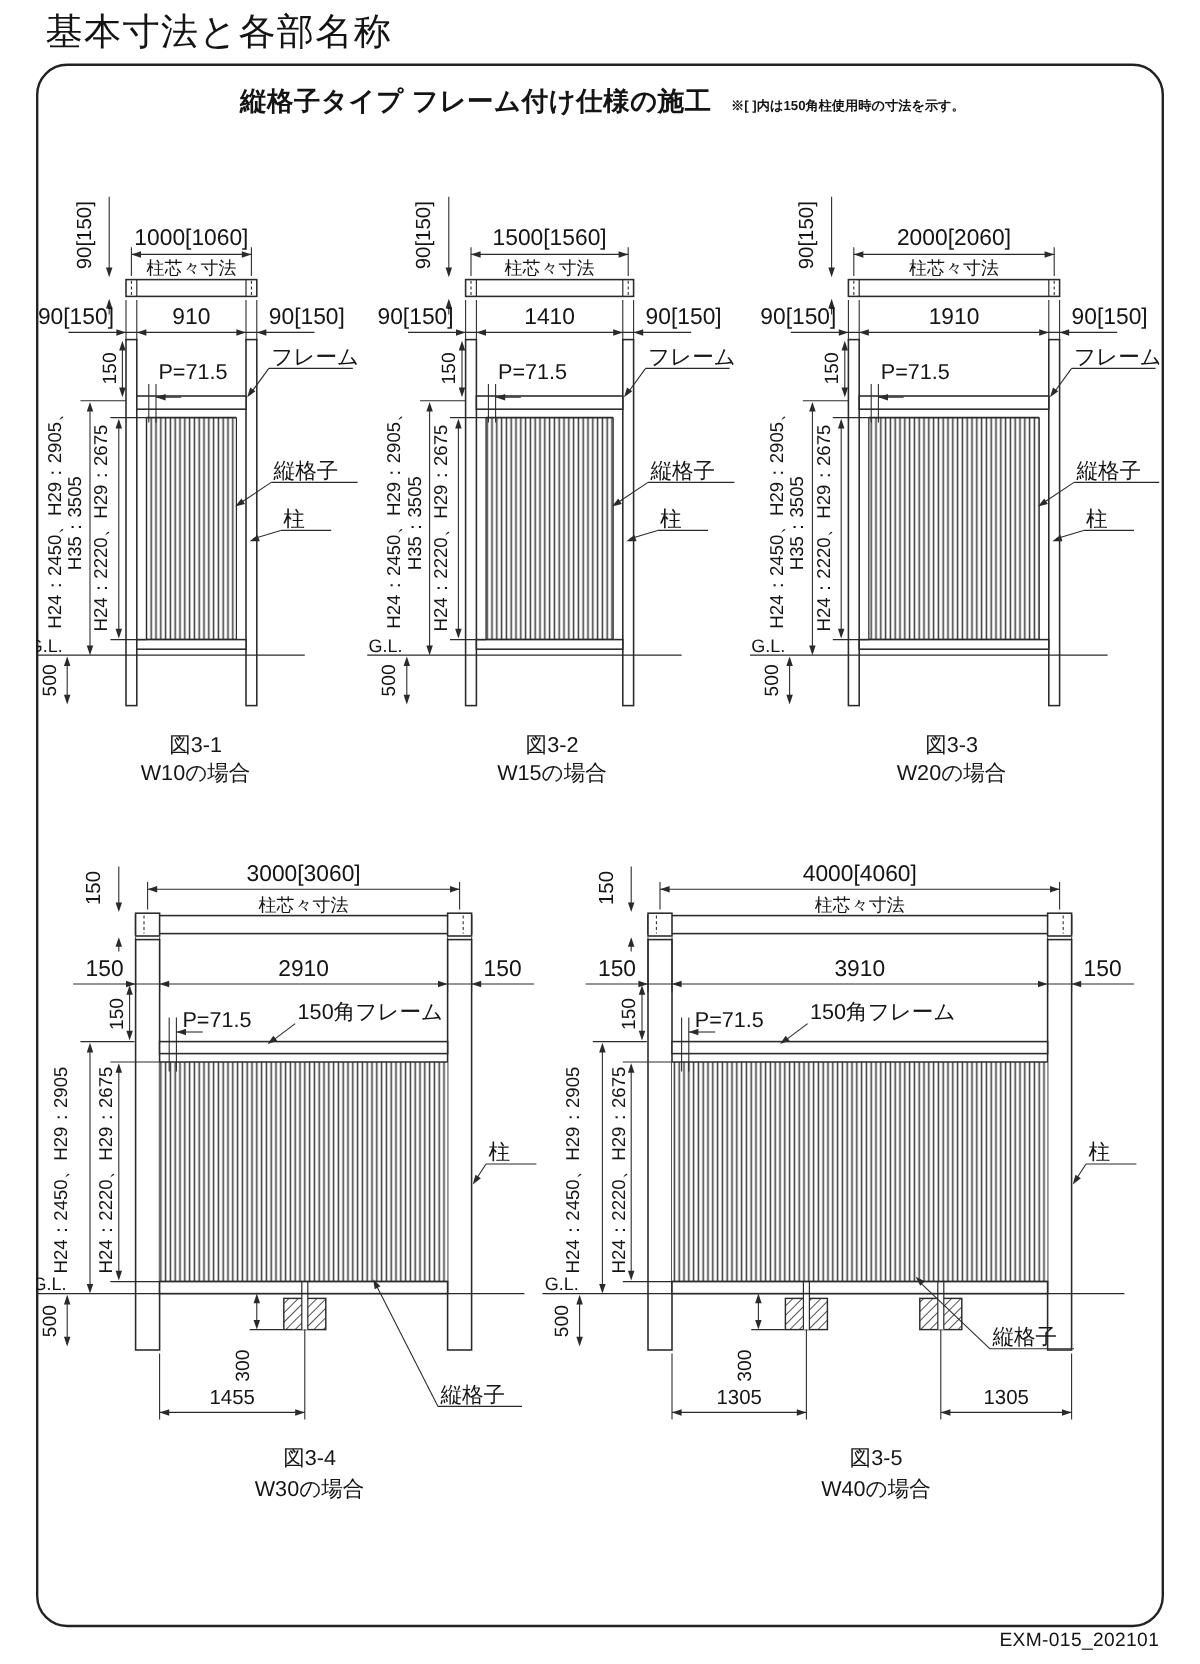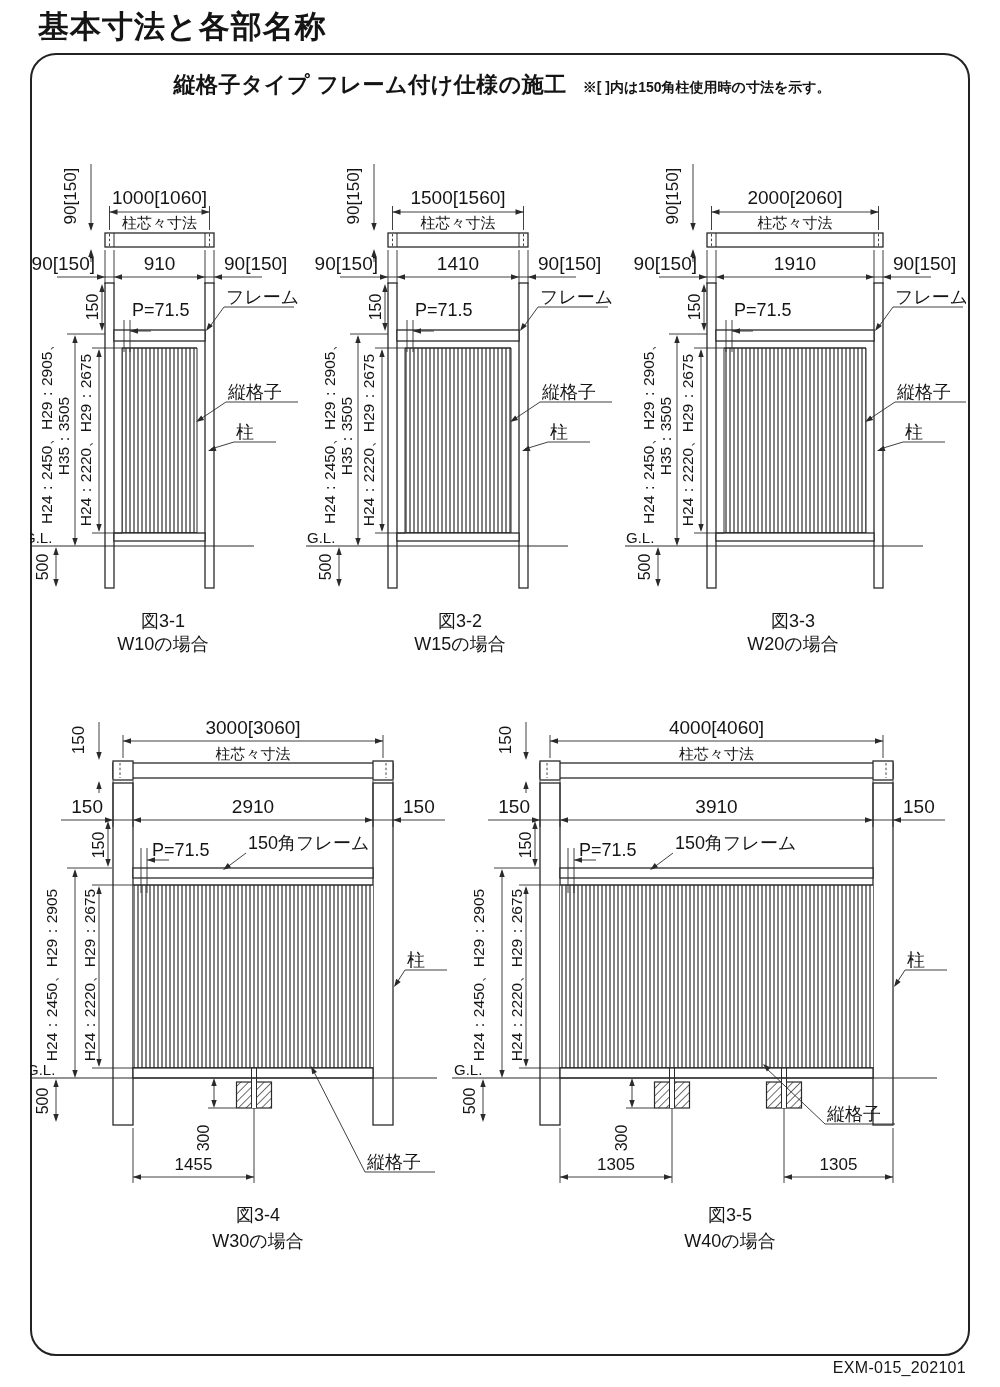--- a/index.html
+++ b/index.html
@@ -5,7 +5,7 @@
   html,body{margin:0;padding:0}
   body{width:1000px;height:1387px;background:#fff;position:relative;overflow:hidden;
        font-family:"Liberation Sans",sans-serif;color:#141414}
-  .title{position:absolute;left:38px;top:6px;font-size:31px;font-weight:bold;letter-spacing:1px}
+  .title{position:absolute;left:38px;top:6px;font-size:31px;font-weight:normal;letter-spacing:1px}
   .box{position:absolute;left:30px;top:53px;width:936px;height:1299px;border:2px solid #222;border-radius:26px}
   .hdr{position:absolute;left:4px;right:0;top:15px;display:flex;justify-content:center;align-items:baseline;gap:16px;white-space:nowrap}
   .hdr .h{font-size:22px;font-weight:bold;letter-spacing:.5px}

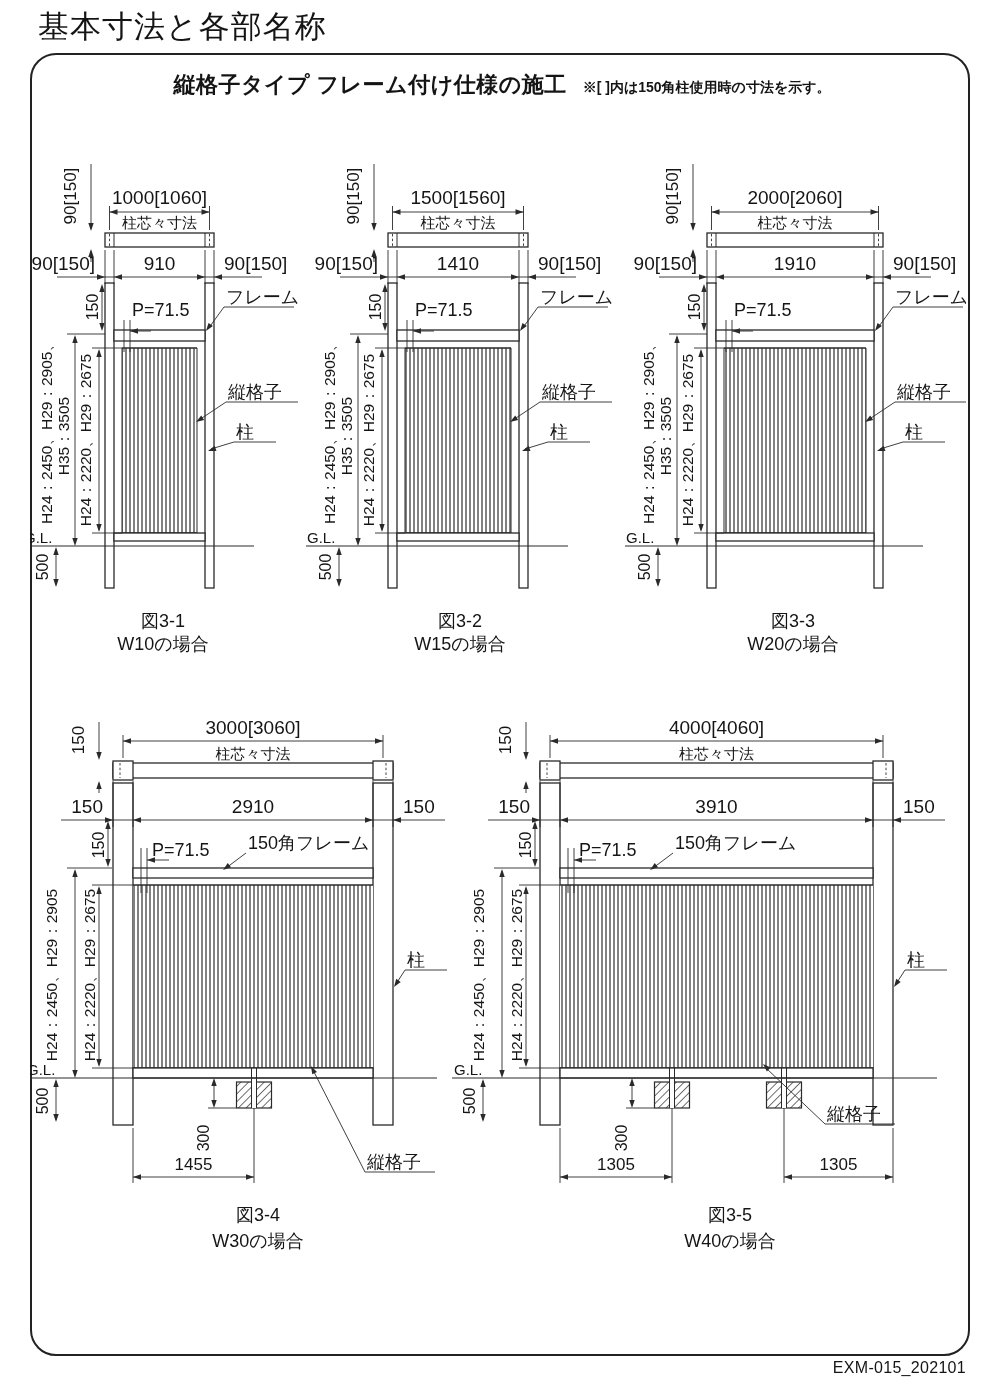--- a/index.html
+++ b/index.html
@@ -9,7 +9,7 @@
   .box{position:absolute;left:30px;top:53px;width:936px;height:1299px;border:2px solid #222;border-radius:26px}
   .hdr{position:absolute;left:4px;right:0;top:15px;display:flex;justify-content:center;align-items:baseline;gap:16px;white-space:nowrap}
   .hdr .h{font-size:22px;font-weight:bold;letter-spacing:.5px}
-  .hdr .n{font-size:14px;font-weight:bold}
+  .hdr .n{font-size:11px;font-weight:bold}
   #dwg{position:absolute;left:30px;top:53px}
   #dwg text{fill:#151515}
   .code{position:absolute;right:34px;top:1359px;font-size:16px;letter-spacing:.3px}

